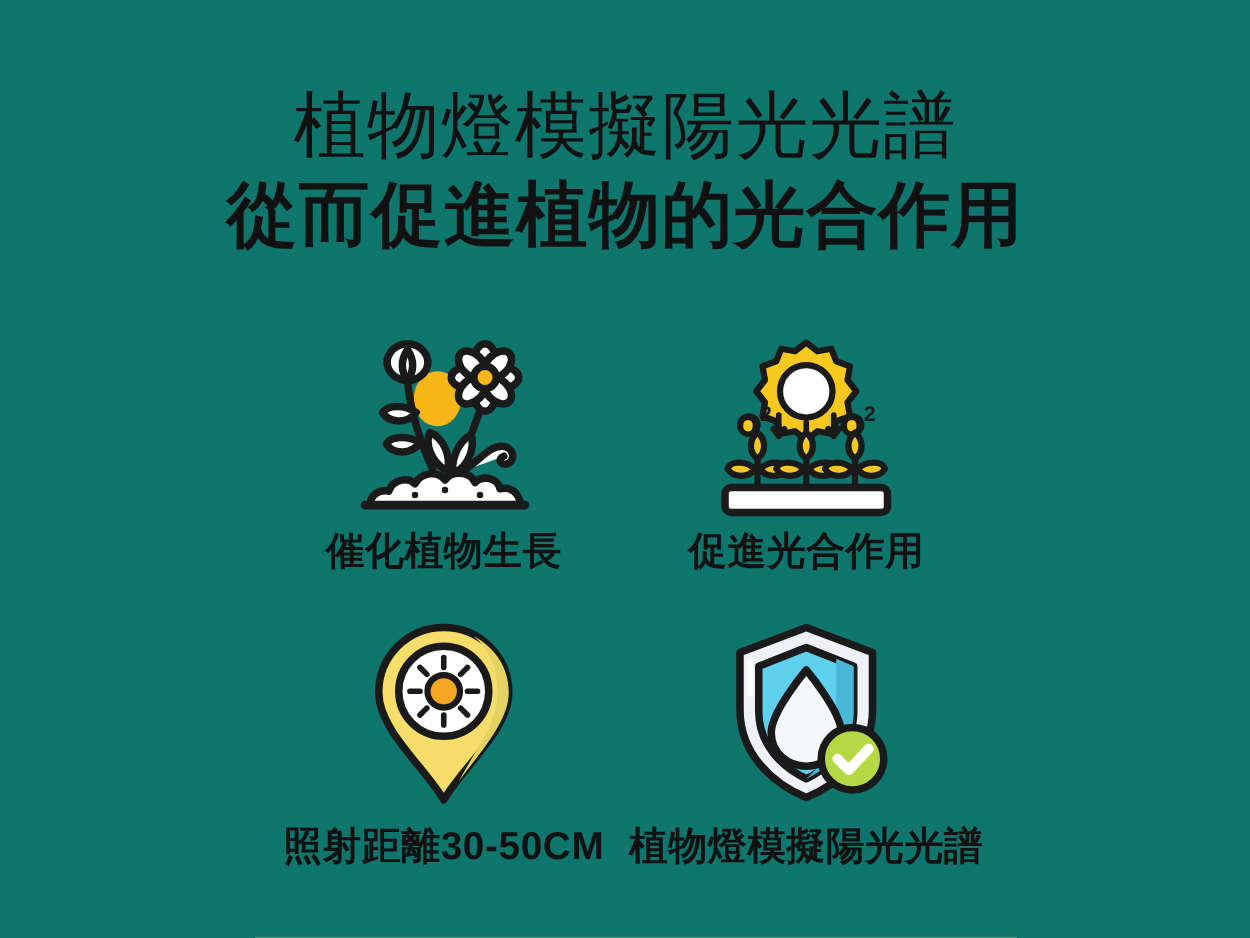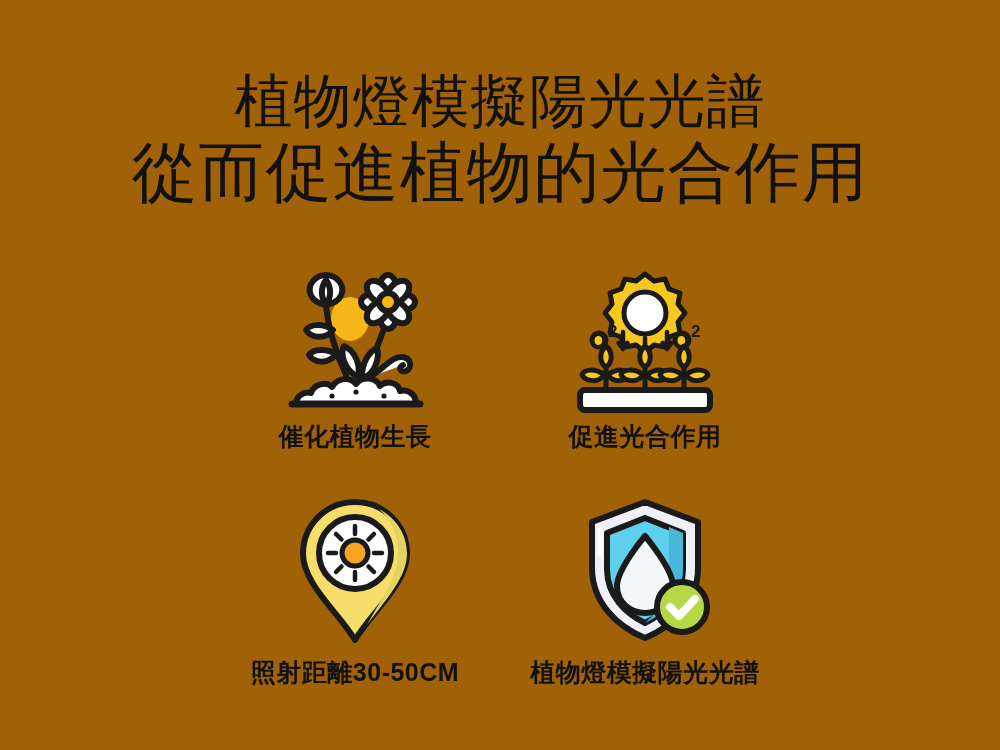--- a/index.html
+++ b/index.html
@@ -104,7 +104,7 @@
 </head>
 <body style="background: rgb(253, 238, 171);">
 
-<div id="poster" style="background: #a16207;">
+<div id="poster" style="background: #0f766e;">
 
   <div class="headline">
     <span class="headline-line1">植物燈模擬陽光光譜</span>

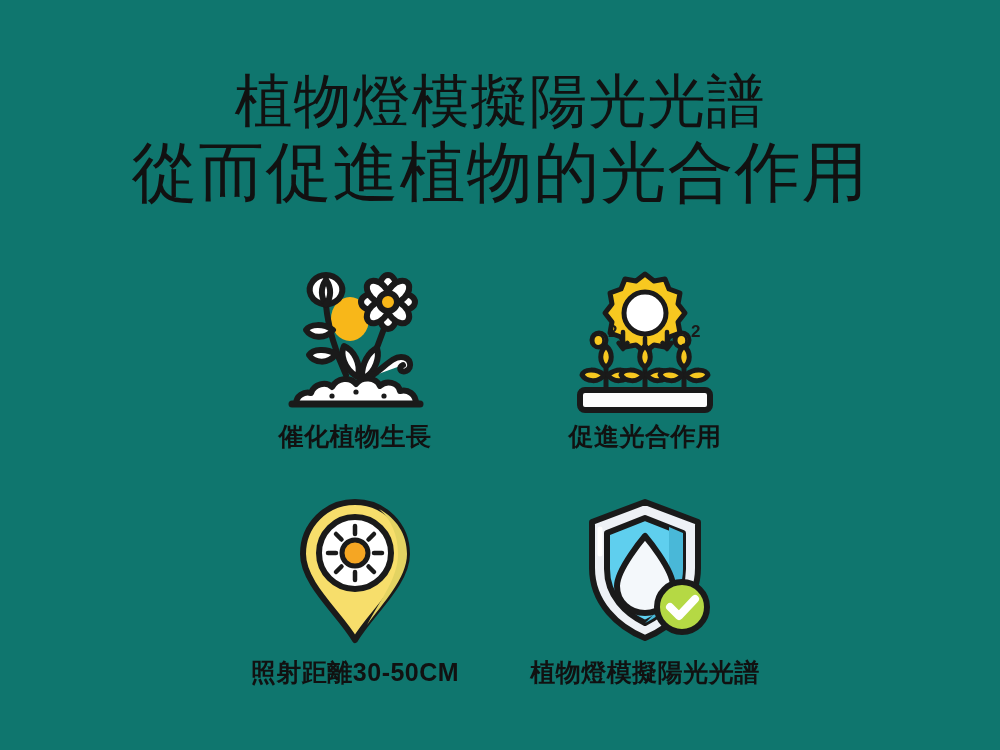--- a/index.html
+++ b/index.html
@@ -41,9 +41,9 @@
   }
   .headline-line2 {
     display: block;
-    font-size: 66px;
+    font-size: 57px;
     line-height: 76px;
-    font-weight: 400;
+    font-weight: 700;
     letter-spacing: 1px;
     white-space: nowrap;
   }

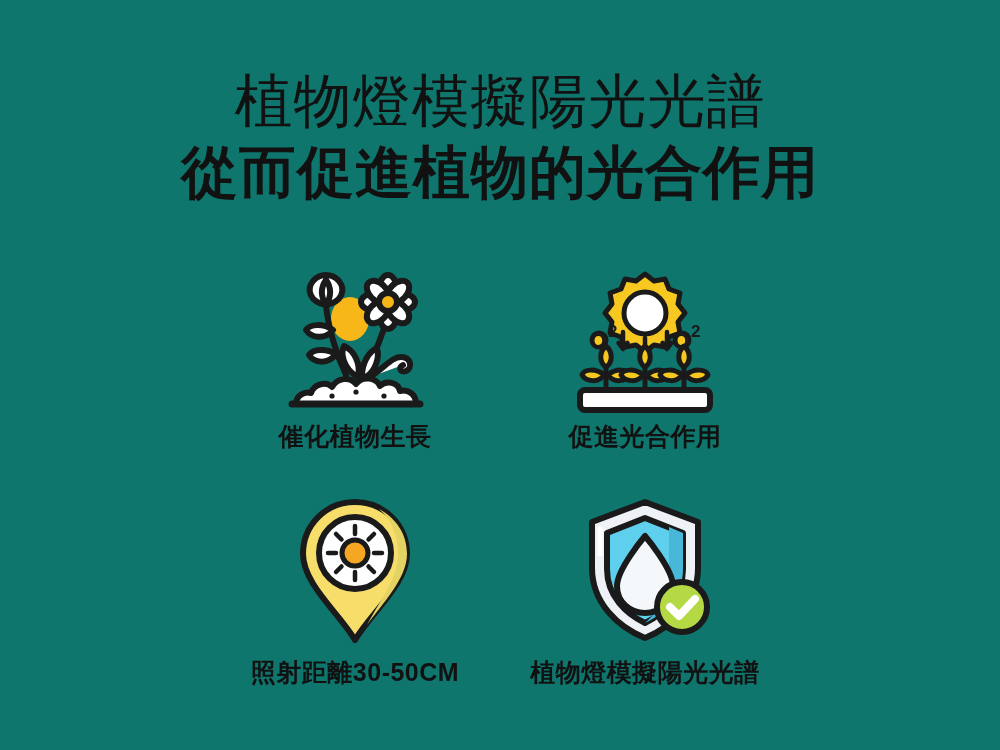--- a/index.html
+++ b/index.html
@@ -84,7 +84,7 @@
   }
   .feature-label {
     margin-top: 8px;
-    font-size: 25px;
+    font-size: 31px;
     font-weight: 700;
     color: #111111;
     letter-spacing: 0.5px;

